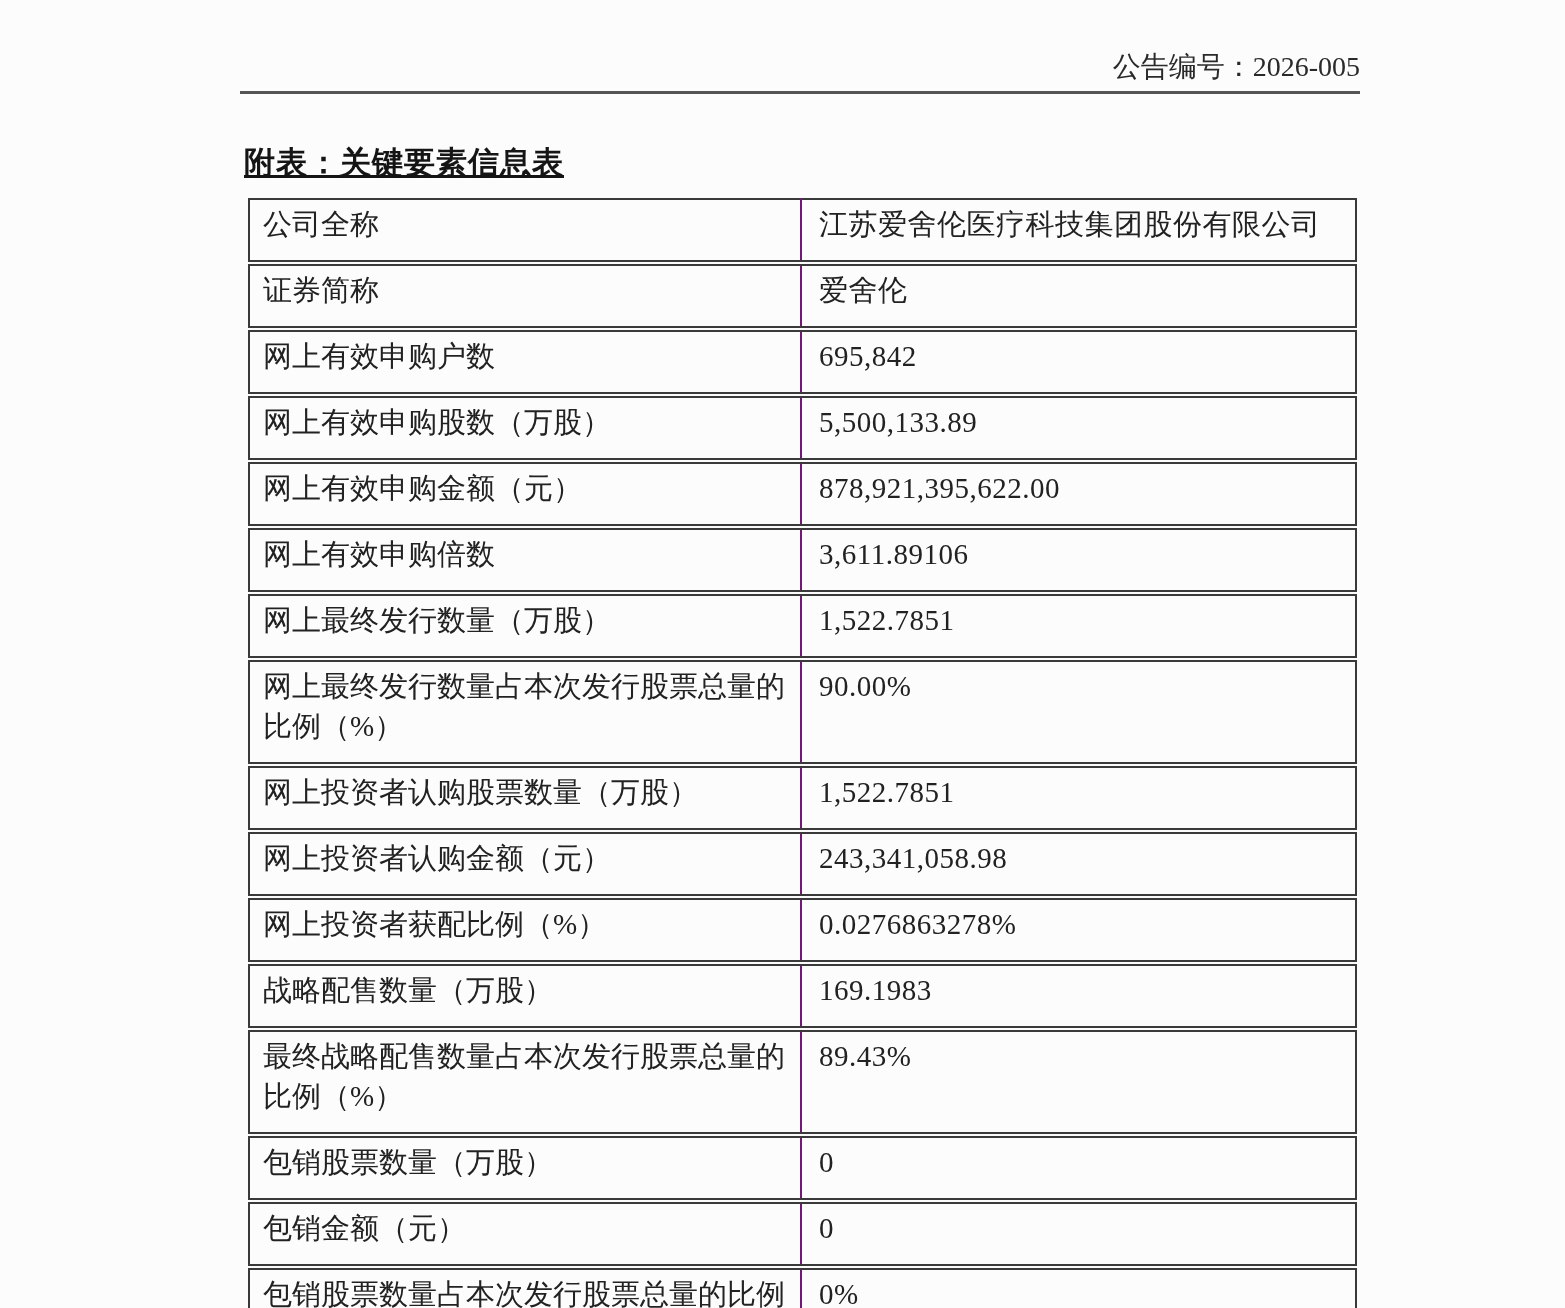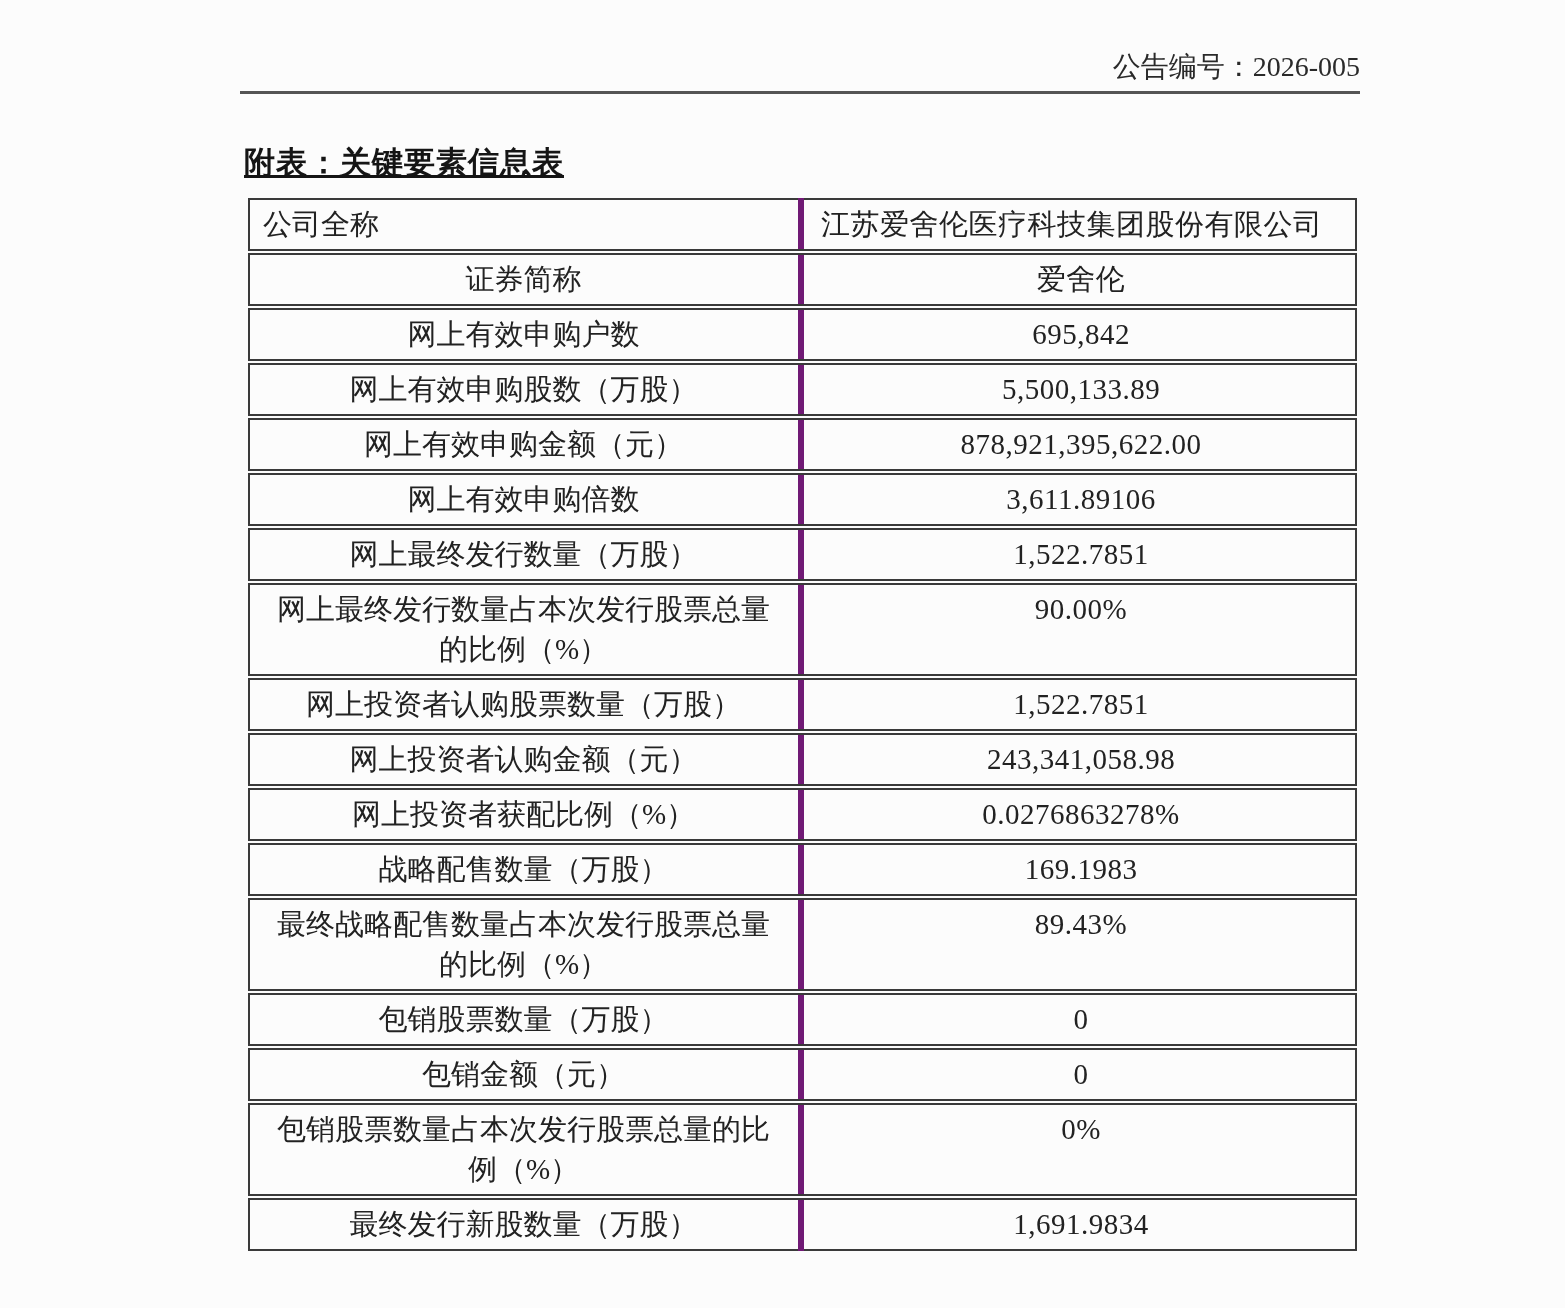--- a/index.html
+++ b/index.html
@@ -58,7 +58,7 @@
     vertical-align: top;
     font-size: 29px;
     line-height: 1.38;
-    padding: 4px 14px 5px 13px;
+    padding: 4px 14px 16px 13px;
     color: #222;
   }
   table.key-table td.value-cell {

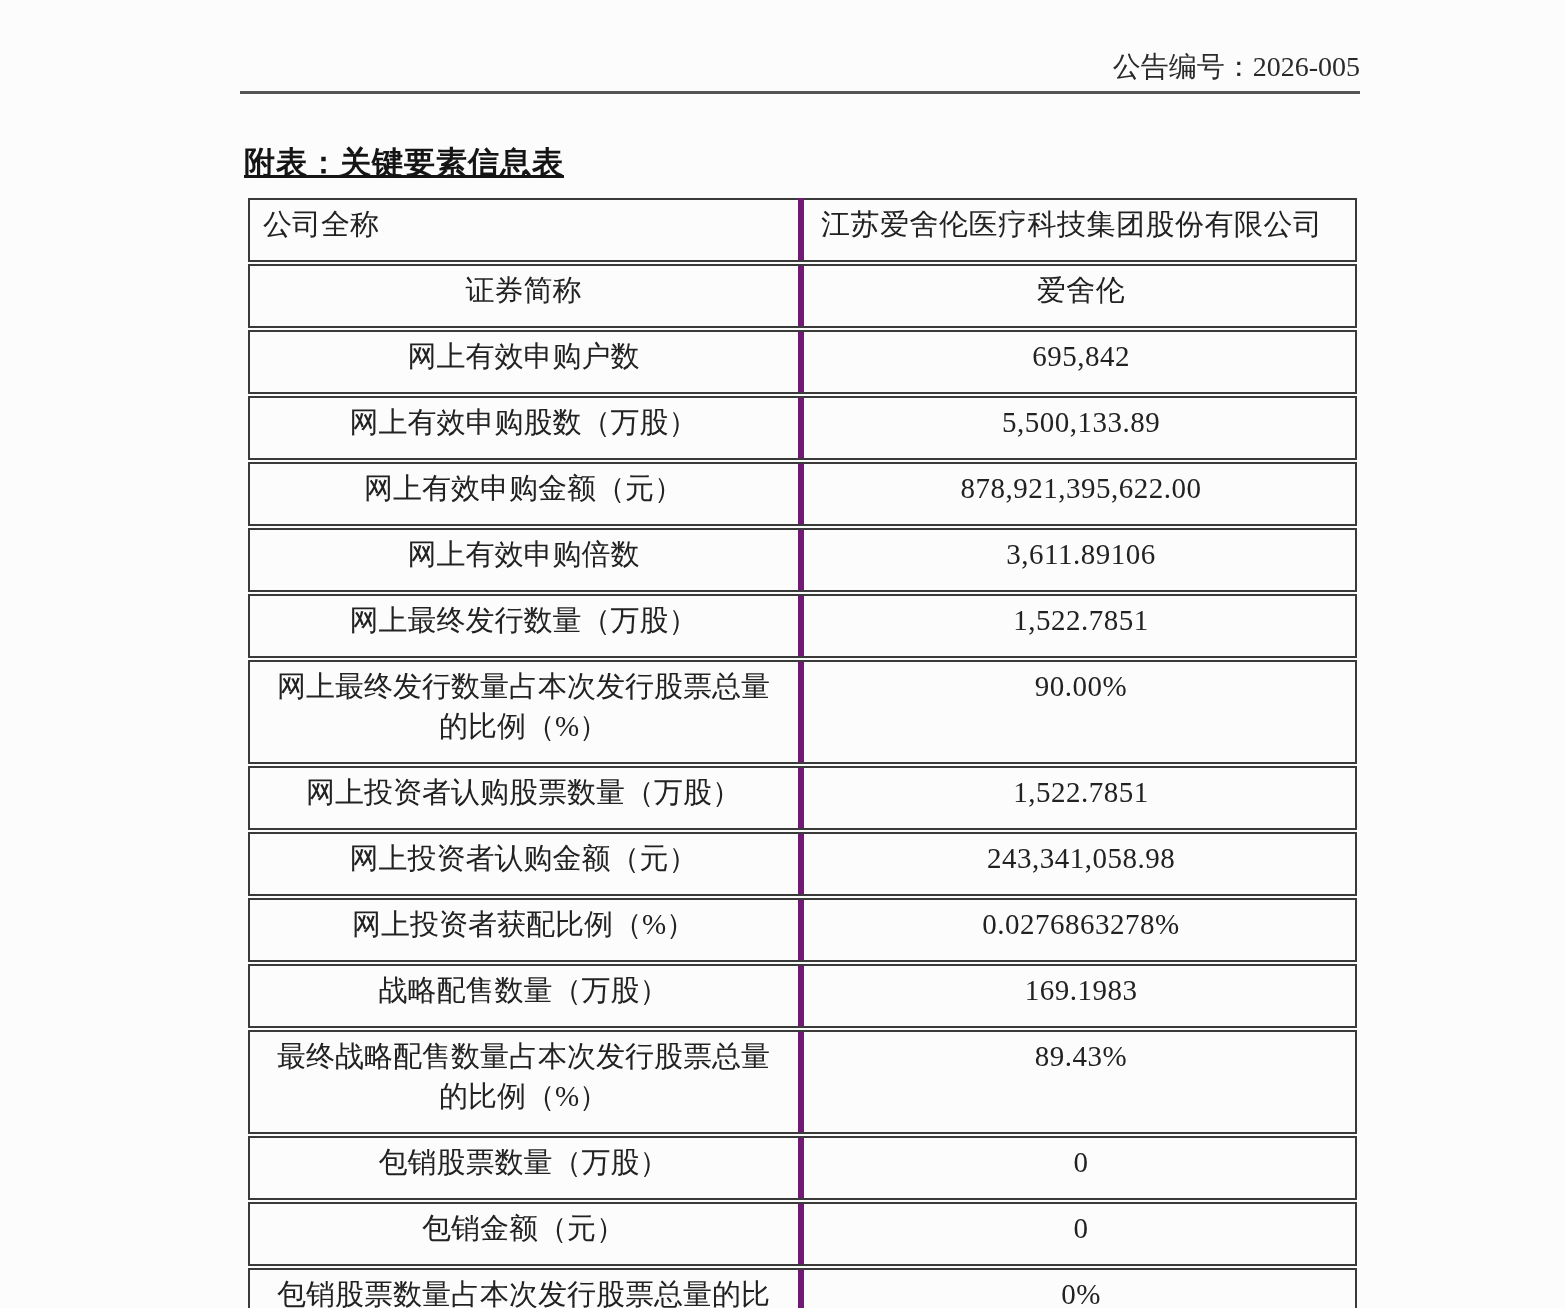--- a/index.html
+++ b/index.html
@@ -62,7 +62,7 @@
     color: #222;
   }
   table.key-table td.value-cell {
-    border-left: 6px solid #701a75;
+    border-left: 2px solid #701a75;
     padding-left: 17px;
     letter-spacing: 0.5px;
   }

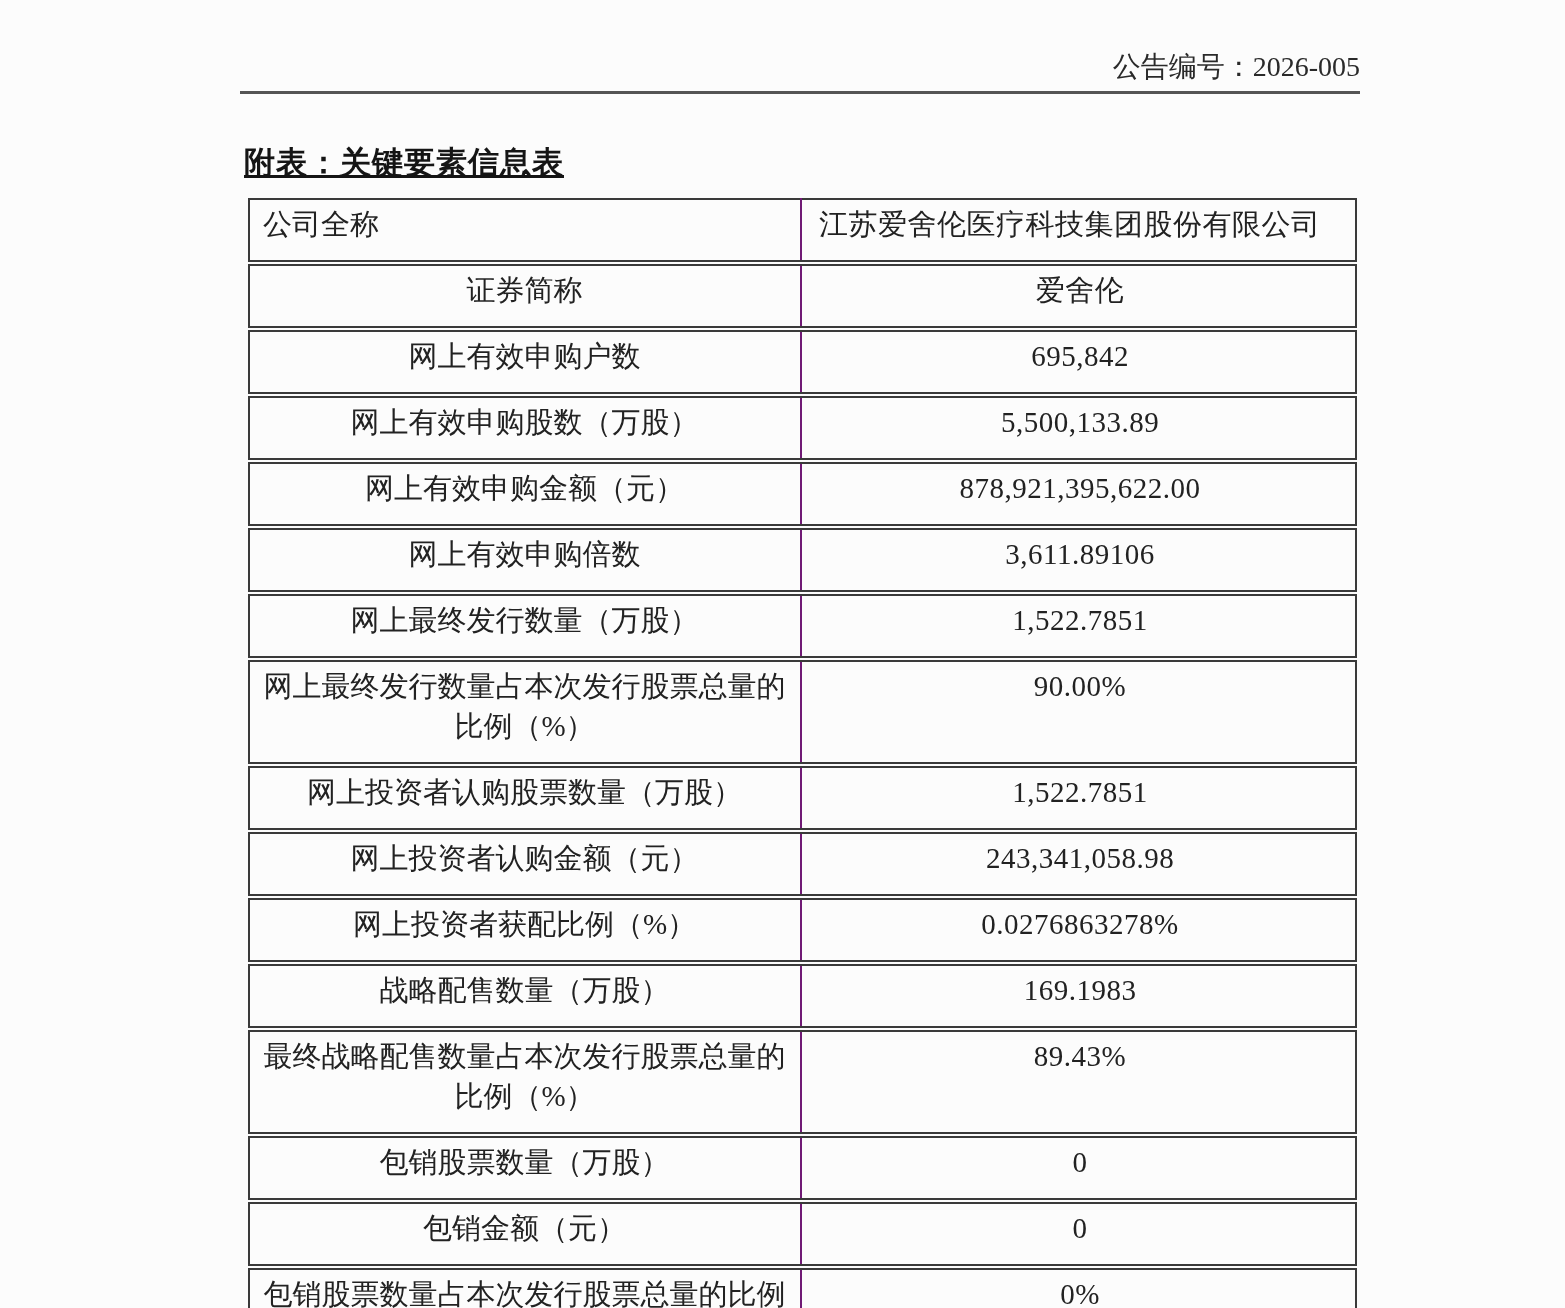--- a/index.html
+++ b/index.html
@@ -68,7 +68,6 @@
   }
   table.key-table tr + tr td {
     border-top: 6px double #3a3a3a;
-    text-align: center;
   }
 </style>
 </head>

